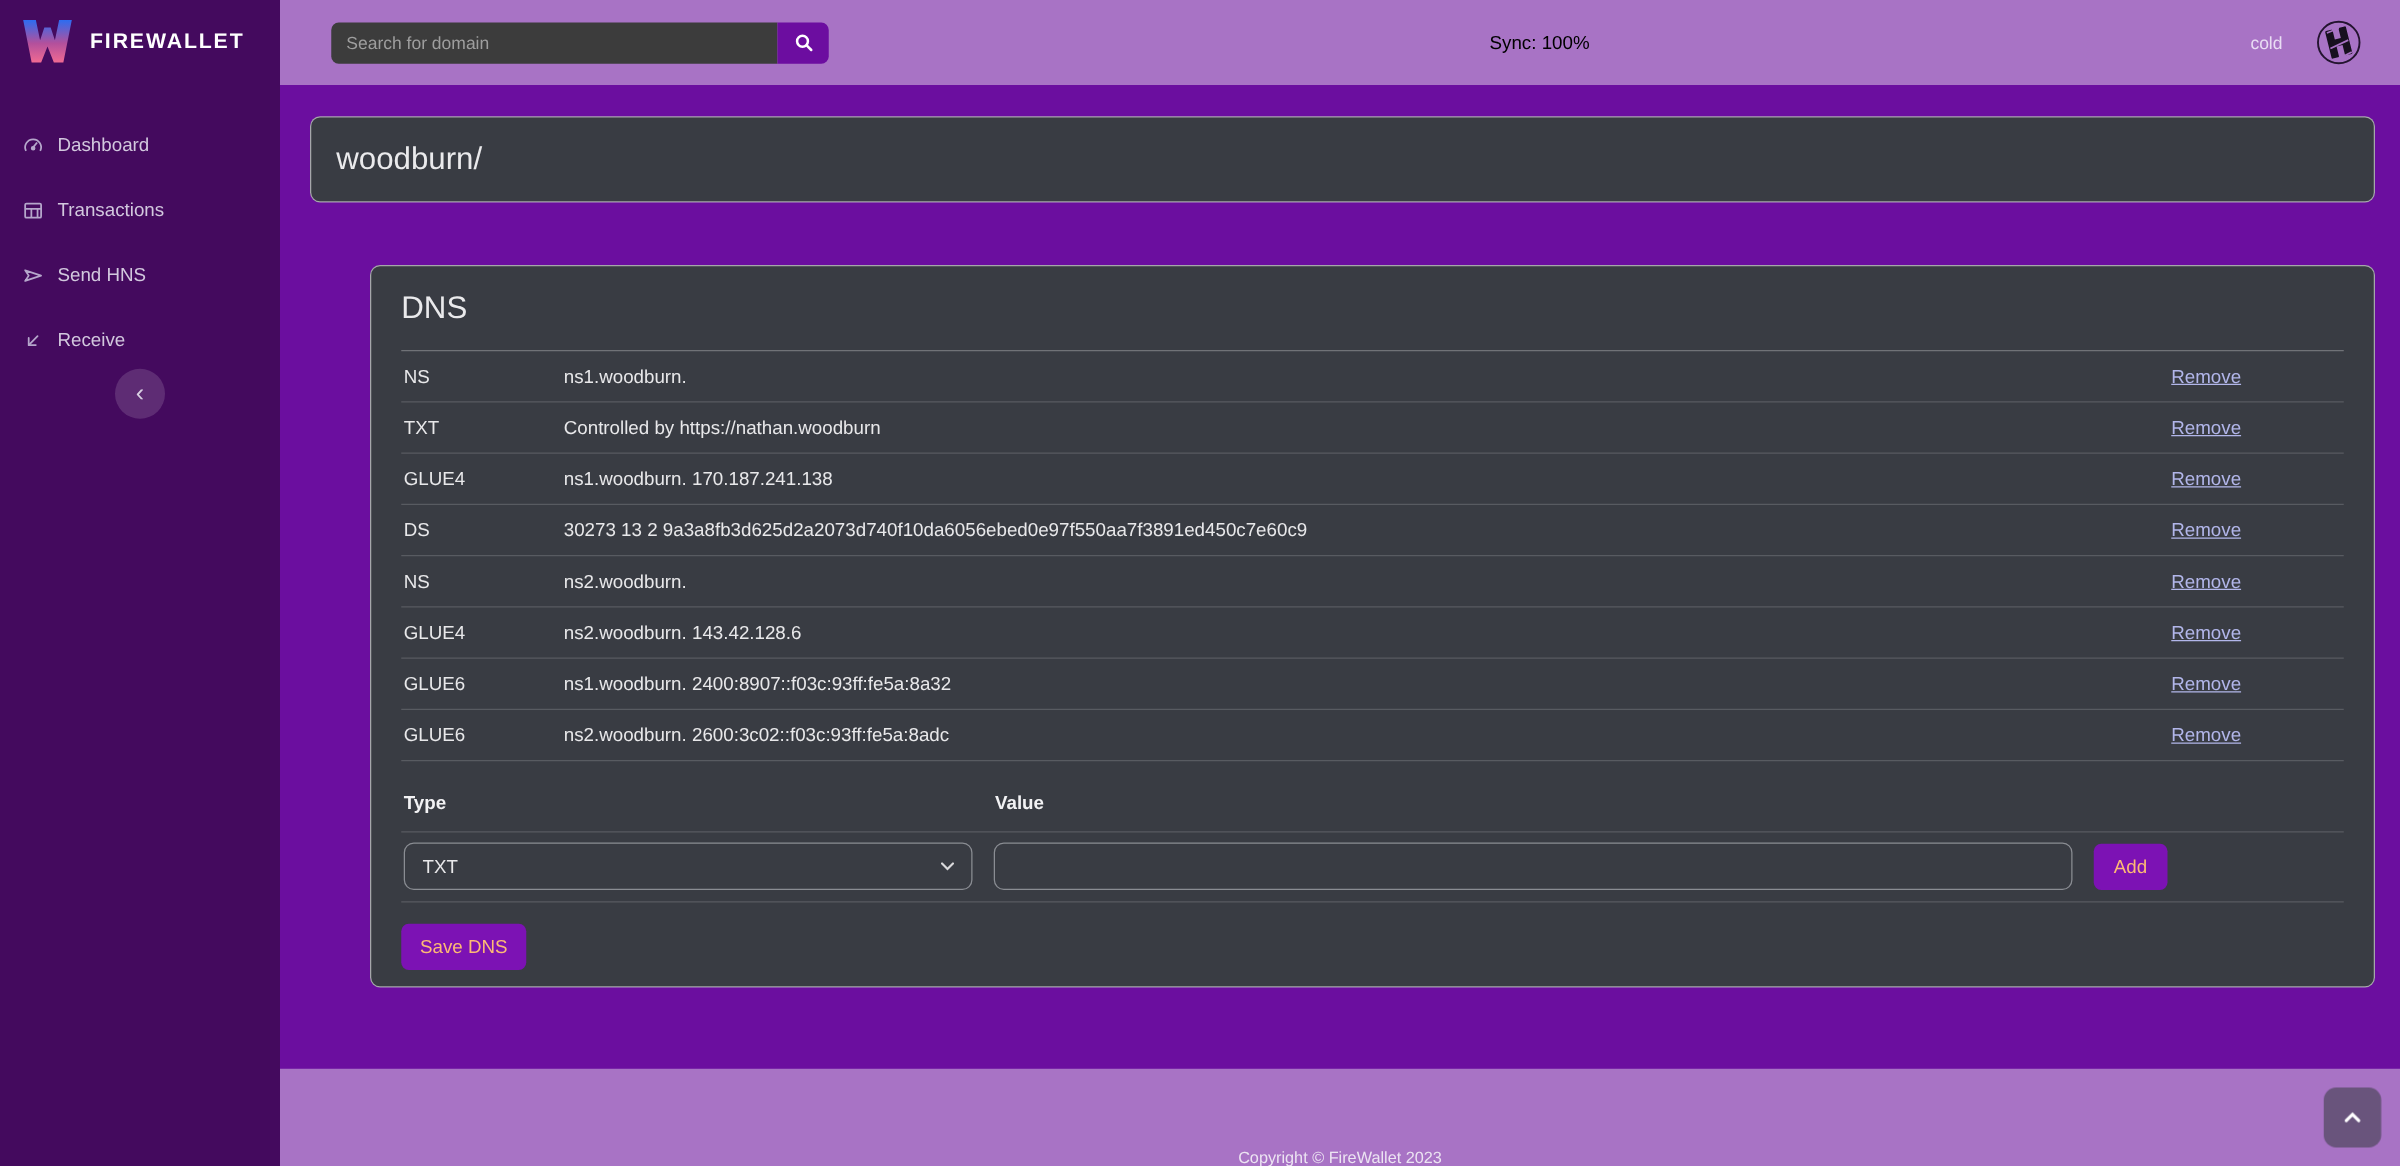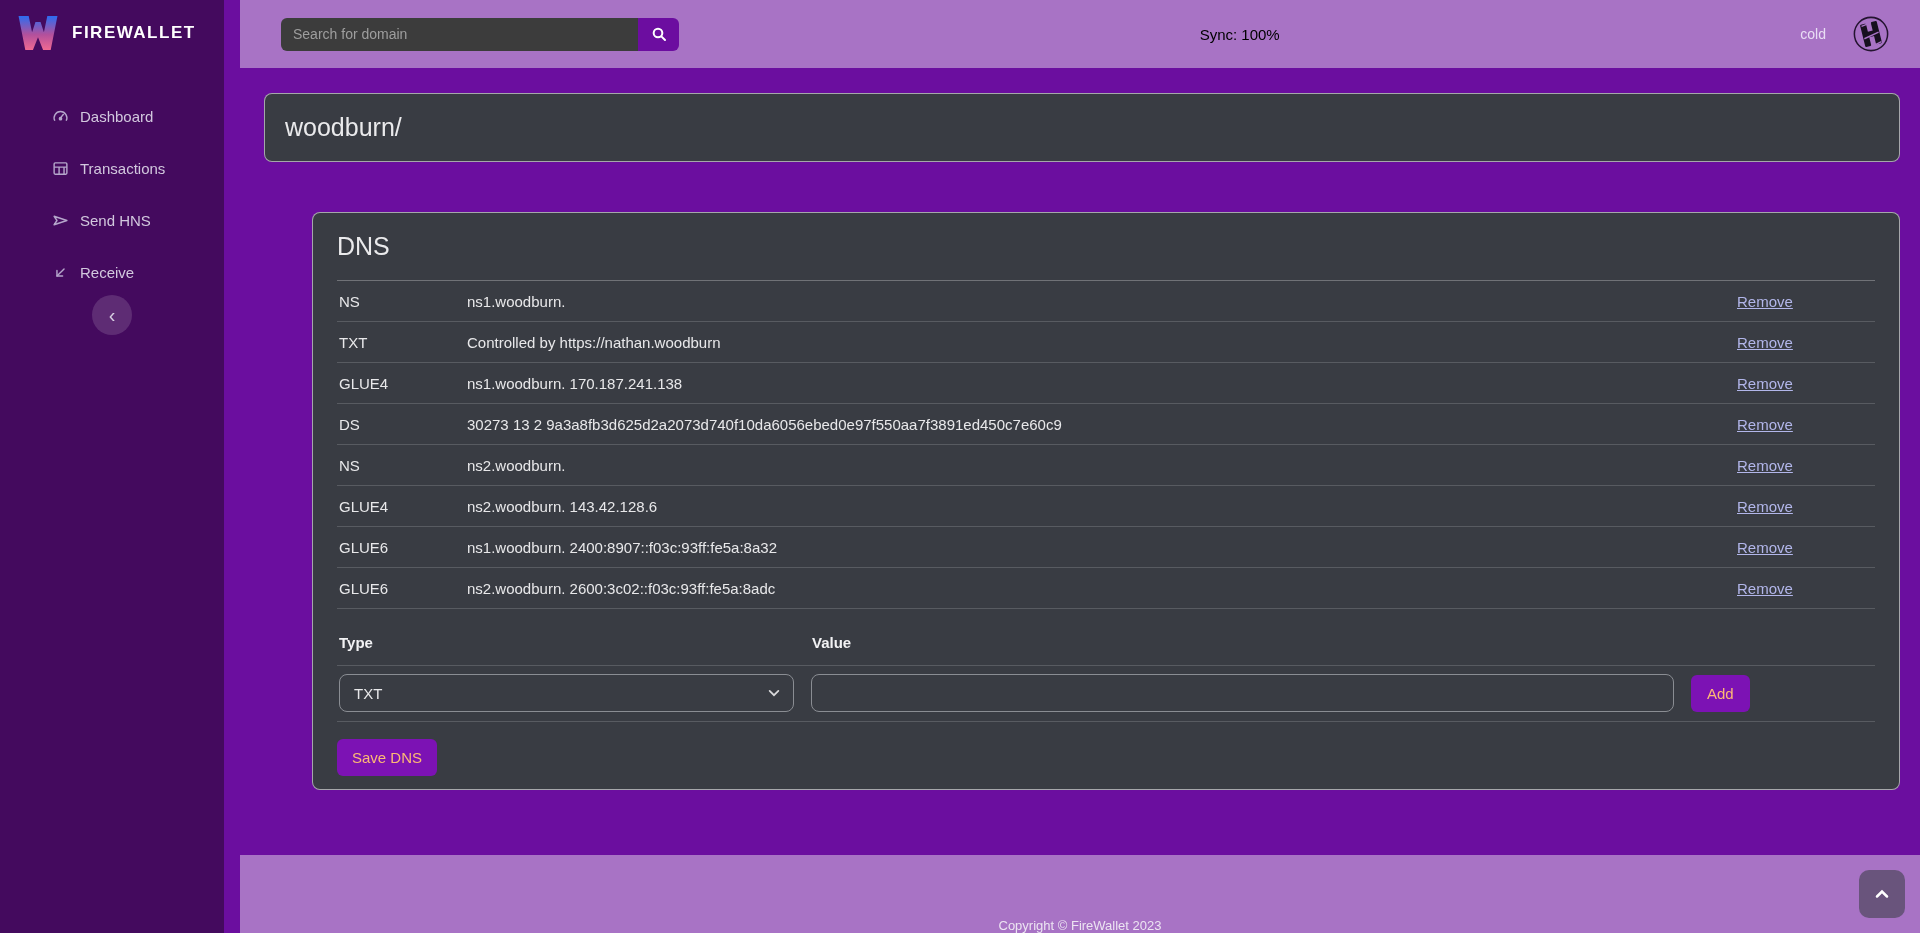--- a/index.html
+++ b/index.html
@@ -41,7 +41,7 @@
   }
 
   
-  .rightcol { flex: 1; display: flex; flex-direction: column; height: 933px; padding-left: 16px; }
+  .rightcol { flex: 1; display: flex; flex-direction: column; height: 933px; }
 
   .topbar {
     height: 68px; background: var(--topbar-bg, #a873c5);

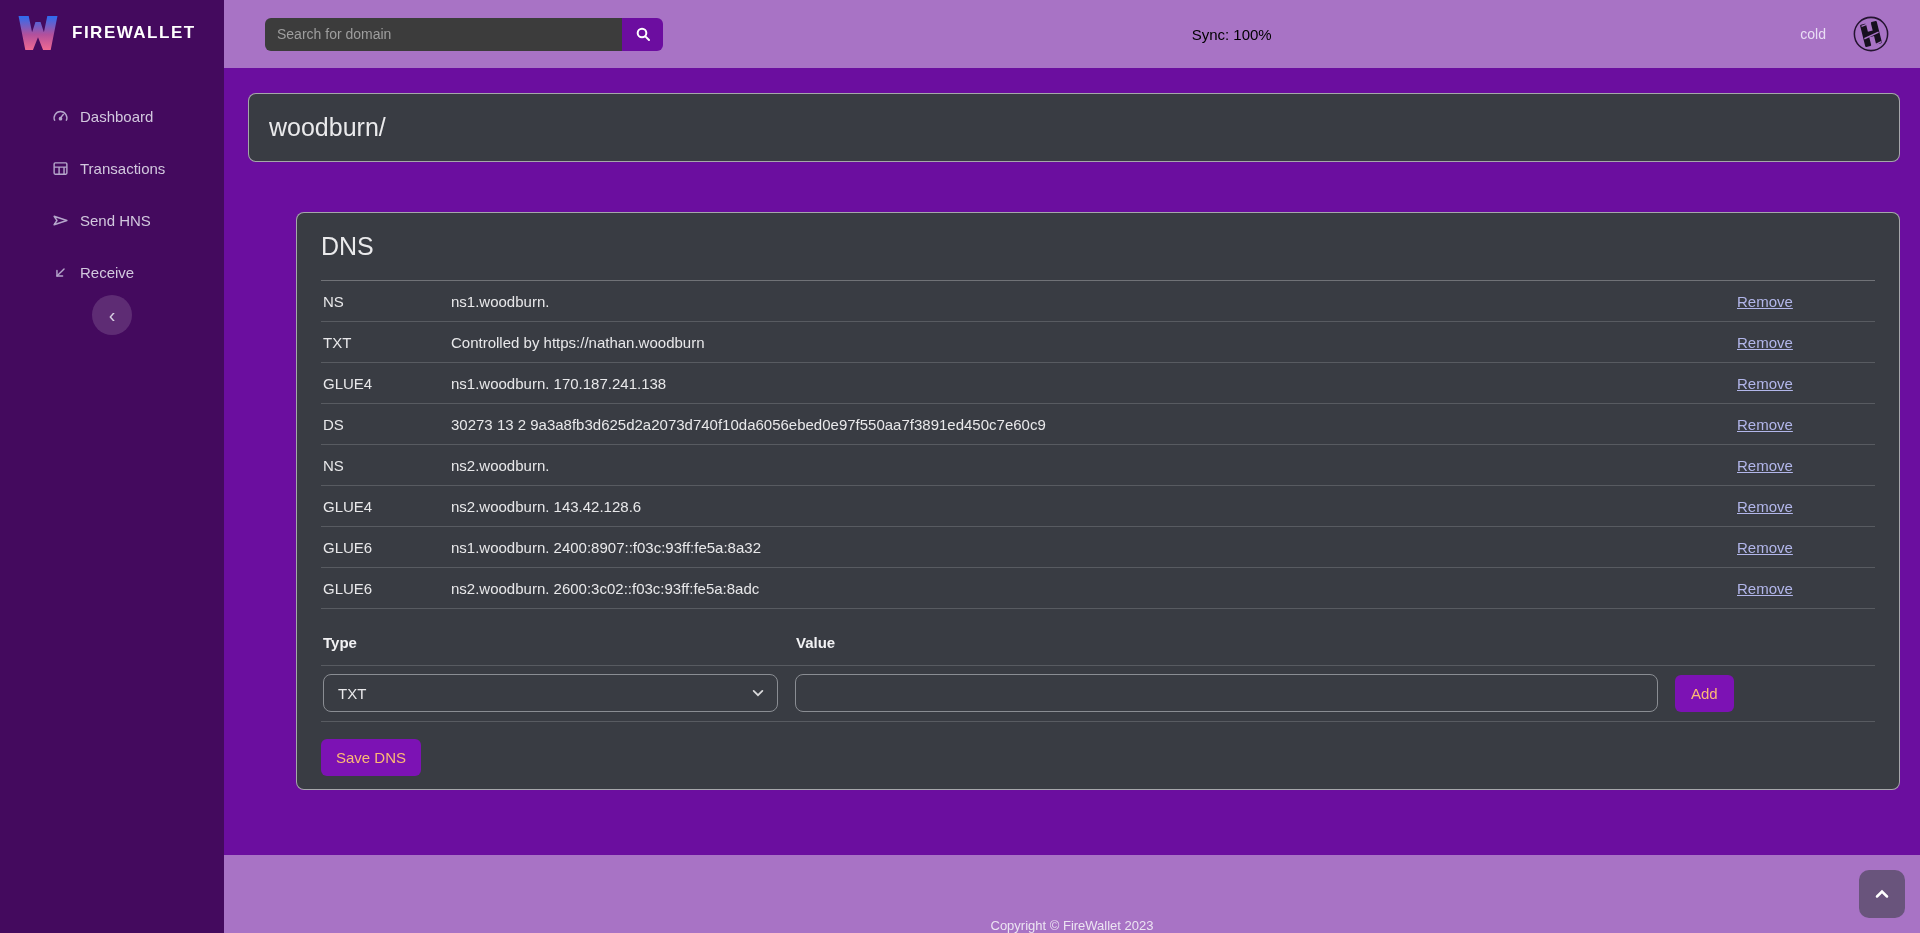--- a/index.html
+++ b/index.html
@@ -25,7 +25,7 @@
   .brand-name {
     color: #ffffff; font-weight: bold; font-size: 17px; letter-spacing: 1.5px;
   }
-  .nav { margin-top: 28px; padding-left: 34px; }
+  .nav { margin-top: 28px; }
   .nav-item {
     display: flex; align-items: center; gap: 11px;
     padding: 0 18px; height: 52px; cursor: pointer;

